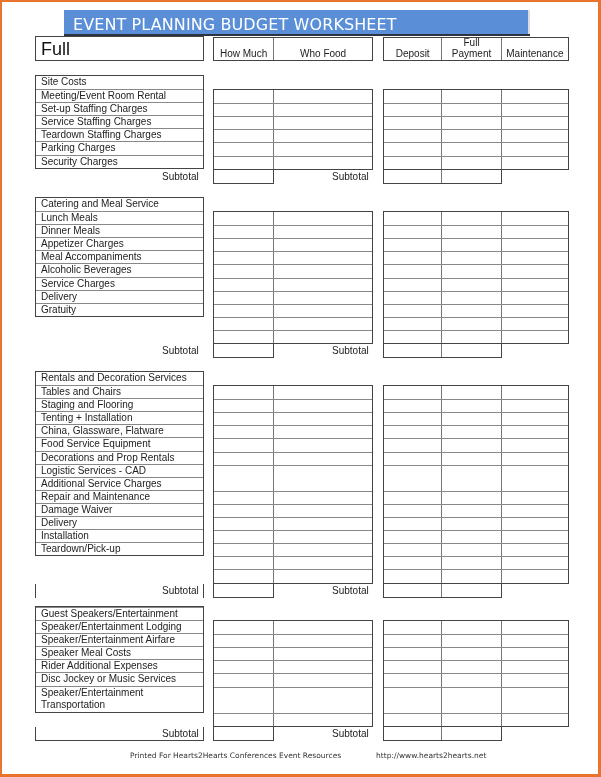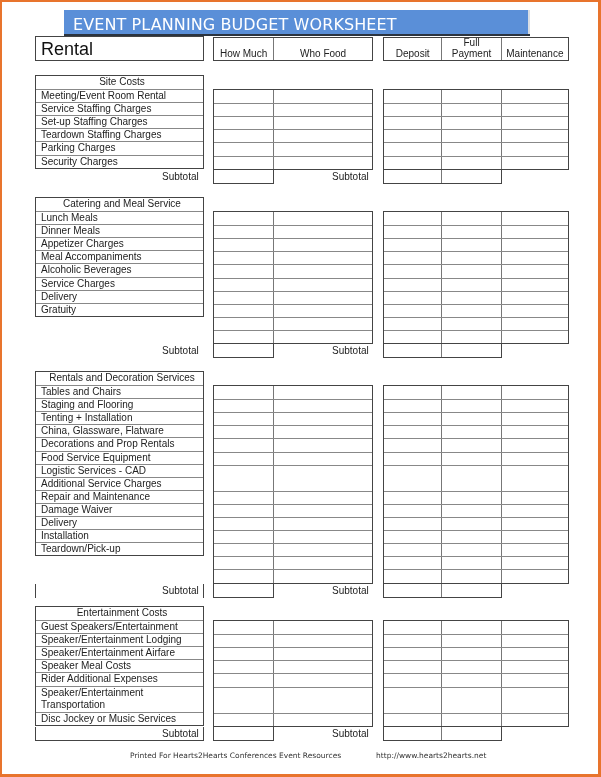--- a/index.html
+++ b/index.html
@@ -51,7 +51,7 @@
 </div>
 
 <div class="box items-hdr">
-  <span>Rental</span>
+  <span>Full</span>
 </div>
 
 <div class="colhdr left-hdr">

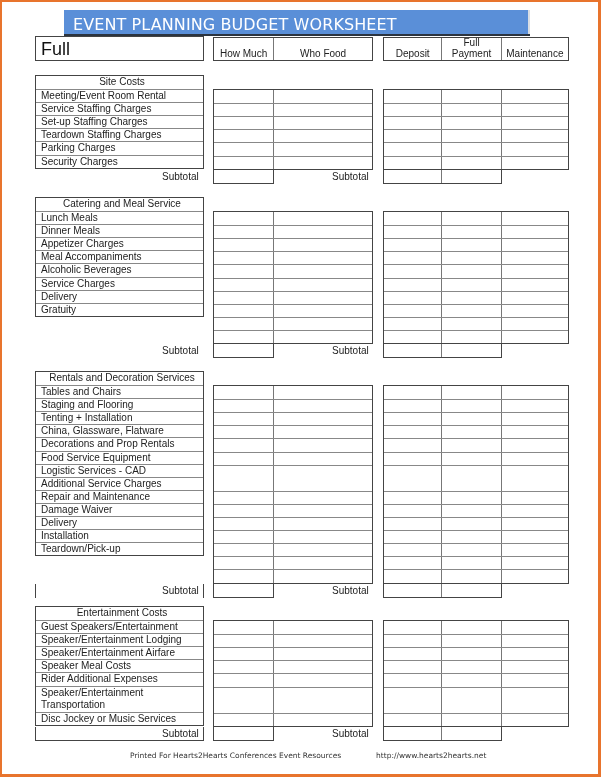--- a/index.html
+++ b/index.html
@@ -25,7 +25,7 @@
   .itemtbl { position: absolute; left: 35px; width: 169px; border: 1.5px solid #444; }
   .itemtbl .cell { height: 13.1px; border-top: 1px solid #888; font-size: 10px; line-height: 12px;
                    padding-left: 5px; white-space: nowrap; color: #222; }
-  .itemtbl .cell.hdr { border-top: none; text-align: center; }
+  .itemtbl .cell.hdr { border-top: none; }
   .itemtbl .cell.dbl { height: 26.2px; white-space: normal; line-height: 12px; }
   .subtotal-label { position: absolute; font-size: 10px; color: #222; }
   .grid { position: absolute; border: 1.5px solid #444; }

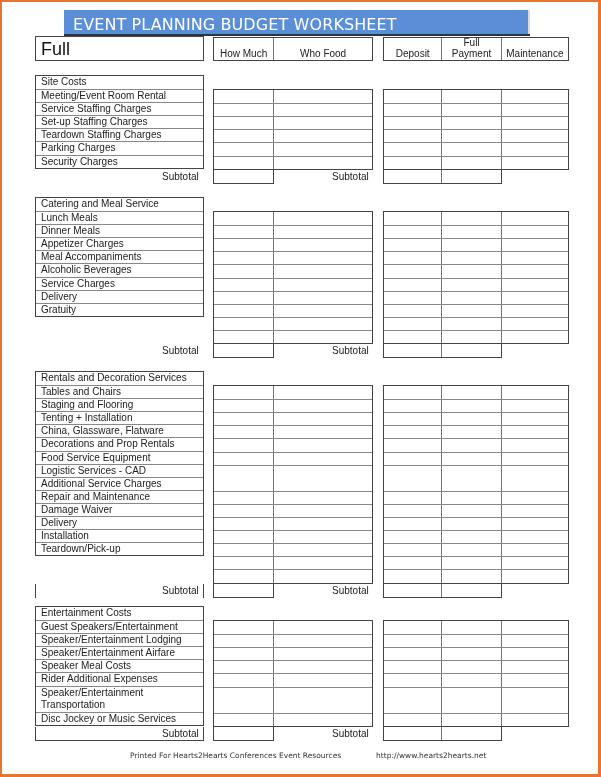--- a/index.html
+++ b/index.html
@@ -71,8 +71,8 @@
     <div class="itemtbl" style="top: 75px;">
       <div class="cell hdr">Site Costs</div>
       <div class="cell">Meeting/Event Room Rental</div>
+      <div class="cell">Set-up Staffing Charges</div>
       <div class="cell">Service Staffing Charges</div>
-      <div class="cell">Set-up Staffing Charges</div>
       <div class="cell">Teardown Staffing Charges</div>
       <div class="cell">Parking Charges</div>
       <div class="cell">Security Charges</div>

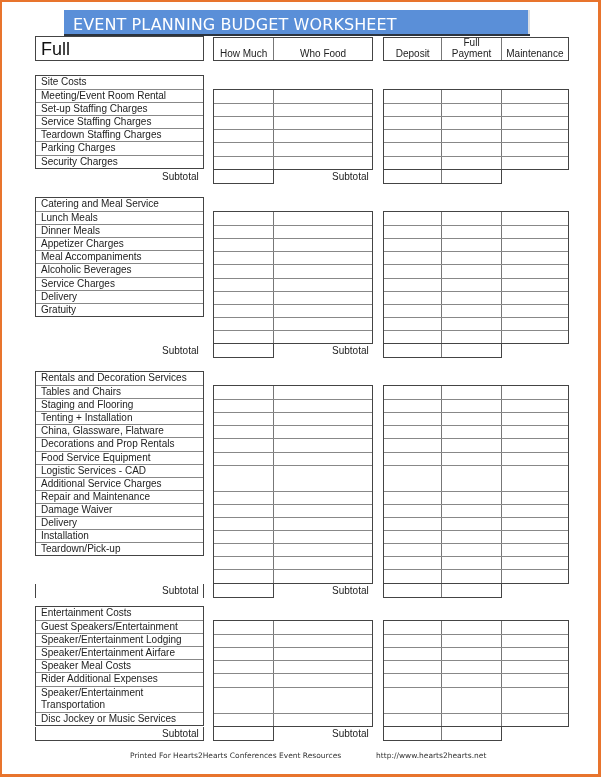--- a/index.html
+++ b/index.html
@@ -260,8 +260,8 @@
       <div class="cell">Staging and Flooring</div>
       <div class="cell">Tenting + Installation</div>
       <div class="cell">China, Glassware, Flatware</div>
+      <div class="cell">Food Service Equipment</div>
       <div class="cell">Decorations and Prop Rentals</div>
-      <div class="cell">Food Service Equipment</div>
       <div class="cell">Logistic Services - CAD</div>
       <div class="cell">Additional Service Charges</div>
       <div class="cell">Repair and Maintenance</div>

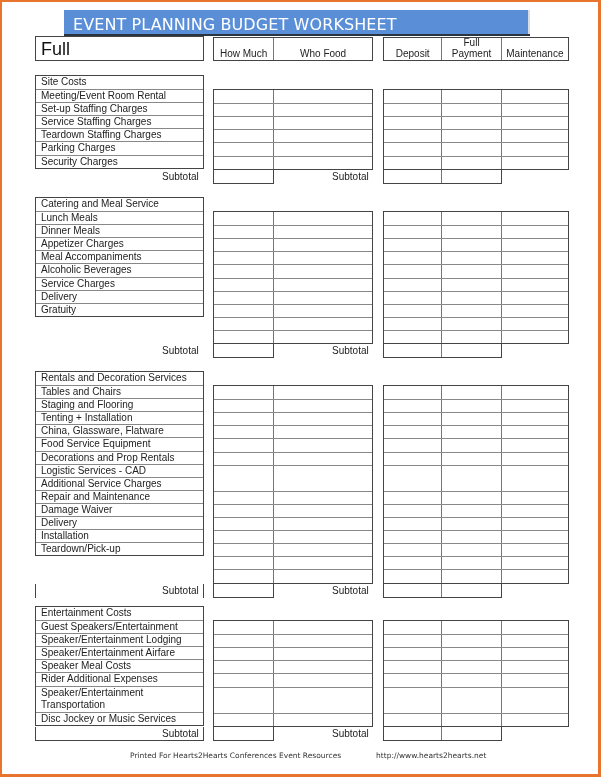--- a/index.html
+++ b/index.html
@@ -409,7 +409,6 @@
       <div style="width: 60px;"></div>
     </div>
     <div class="itemtbl" style="top: 606px;">
-      <div class="cell hdr">Entertainment Costs</div>
       <div class="cell">Guest Speakers/Entertainment</div>
       <div class="cell">Speaker/Entertainment Lodging</div>
       <div class="cell">Speaker/Entertainment Airfare</div>

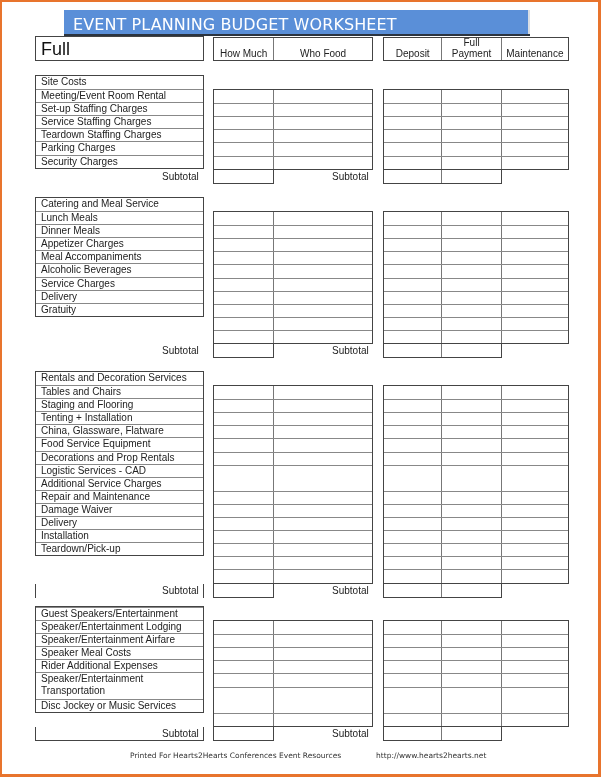--- a/index.html
+++ b/index.html
@@ -414,8 +414,8 @@
       <div class="cell">Speaker/Entertainment Airfare</div>
       <div class="cell">Speaker Meal Costs</div>
       <div class="cell">Rider Additional Expenses</div>
+      <div class="cell">Disc Jockey or Music Services</div>
       <div class="cell dbl">Speaker/Entertainment Transportation</div>
-      <div class="cell">Disc Jockey or Music Services</div>
     </div>
     <div class="grid g-left" style="top: 620.1px;">
       <div class="row">

